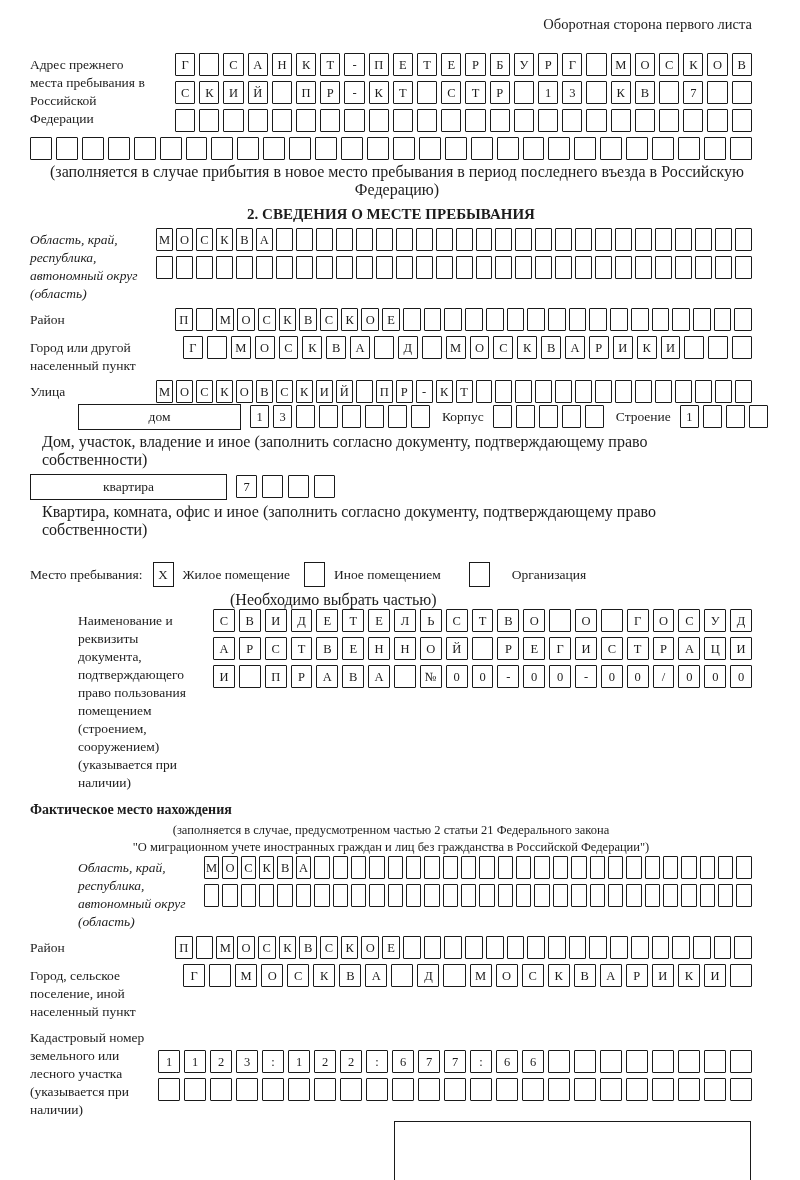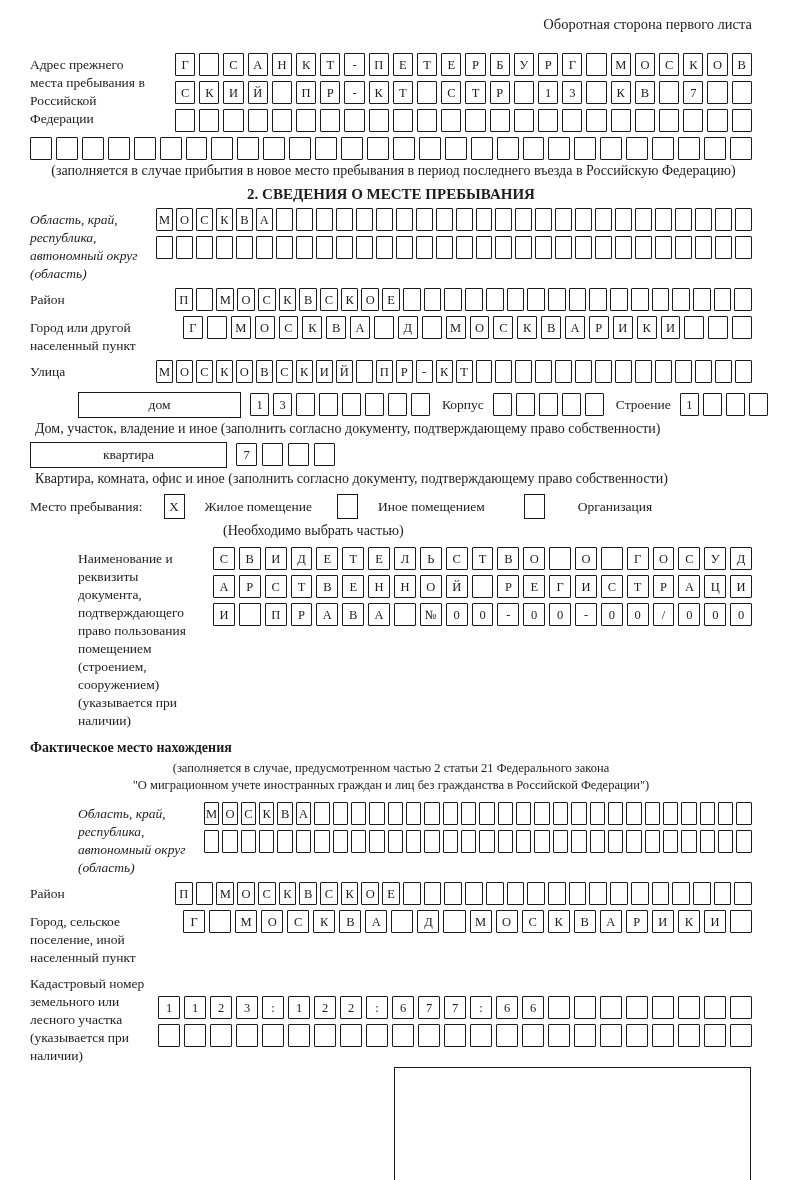--- a/index.html
+++ b/index.html
@@ -35,7 +35,7 @@
   .w-doc{width:135px;padding-right:10px;}
   .w-kad{width:128px;padding-right:6px;}
 
-  .note{font-size:14px;text-align:center;margin:3px 0 0 5px;}
+  .note{font-size:16px;text-align:center;margin:3px 0 0 12px;}
   .sec-title{font-size:15px;font-weight:bold;text-align:center;margin:7px 0 5px 0;}
   .sub-title{font-size:14px;font-weight:bold;text-align:left;margin:10px 0 4px 0;}
   .sub-note{font-size:12.5px;text-align:center;line-height:17px;}

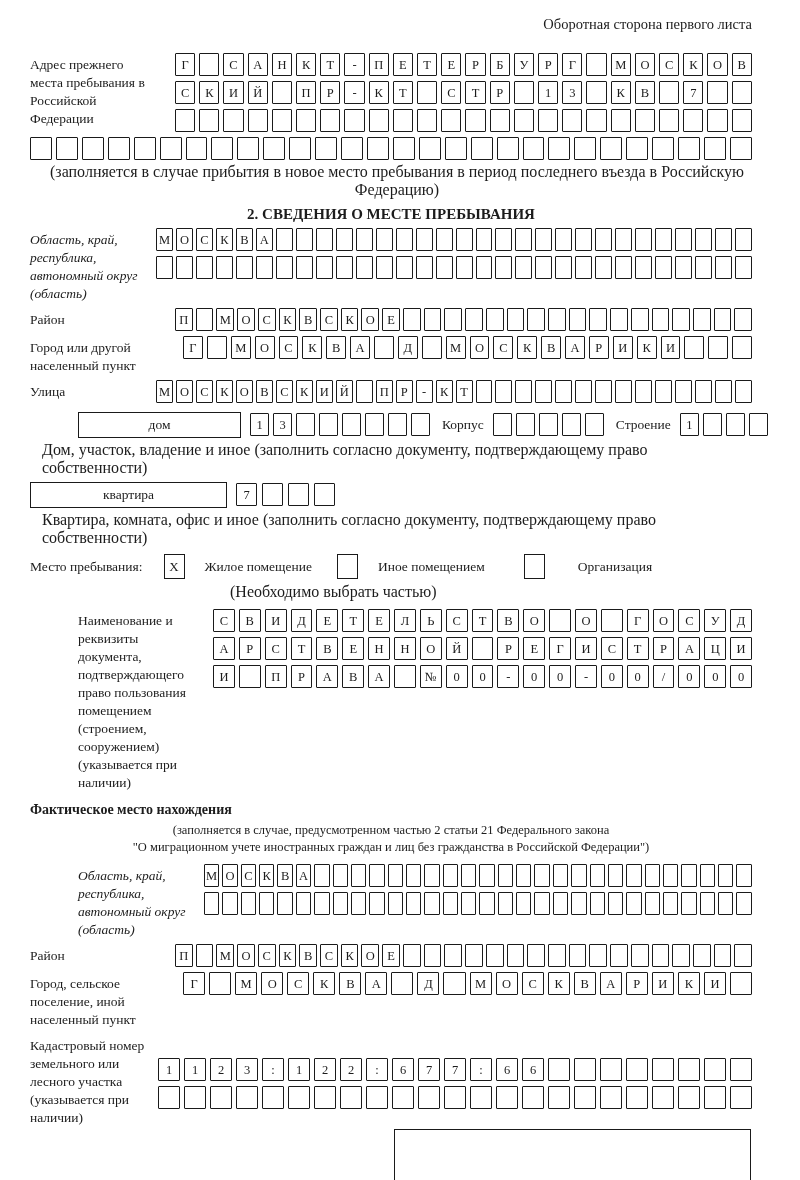--- a/index.html
+++ b/index.html
@@ -40,7 +40,7 @@
   .sub-title{font-size:14px;font-weight:bold;text-align:left;margin:10px 0 4px 0;}
   .sub-note{font-size:12.5px;text-align:center;line-height:17px;}
 
-  .mt4{margin-top:4px;} .mt5{margin-top:5px;} .mt6{margin-top:8px;padding-left:48px;}
+  .mt4{margin-top:4px;} .mt5{margin-top:5px;} .mt6{margin-top:0;padding-left:48px;}
 
   .boxlabel{
     border:1.6px solid #1a1a1a;height:26px;display:flex;align-items:center;justify-content:center;

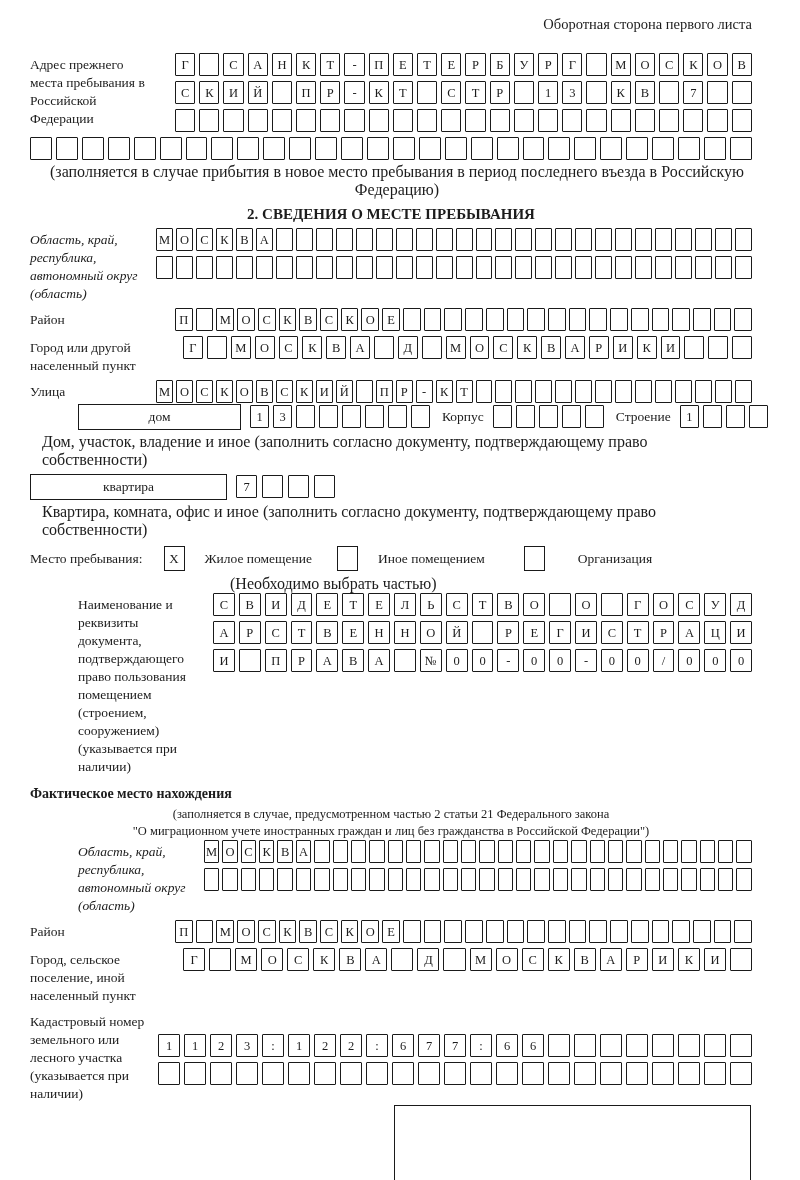--- a/index.html
+++ b/index.html
@@ -51,7 +51,7 @@
   .inline-cells{display:flex;align-items:center;height:27px;}
   .sep-label{font-size:13.5px;padding:0 9px 0 12px;white-space:nowrap;}
 
-  .stay{display:flex;align-items:center;margin-top:6px;height:27px;gap:11px;}
+  .stay{display:flex;align-items:center;margin-top:22px;height:27px;}
   .stay-lead{font-size:13.5px;margin-right:10px;}
   .chk{
     width:21px;height:25px;border:1.6px solid #1a1a1a;display:inline-flex;align-items:center;

